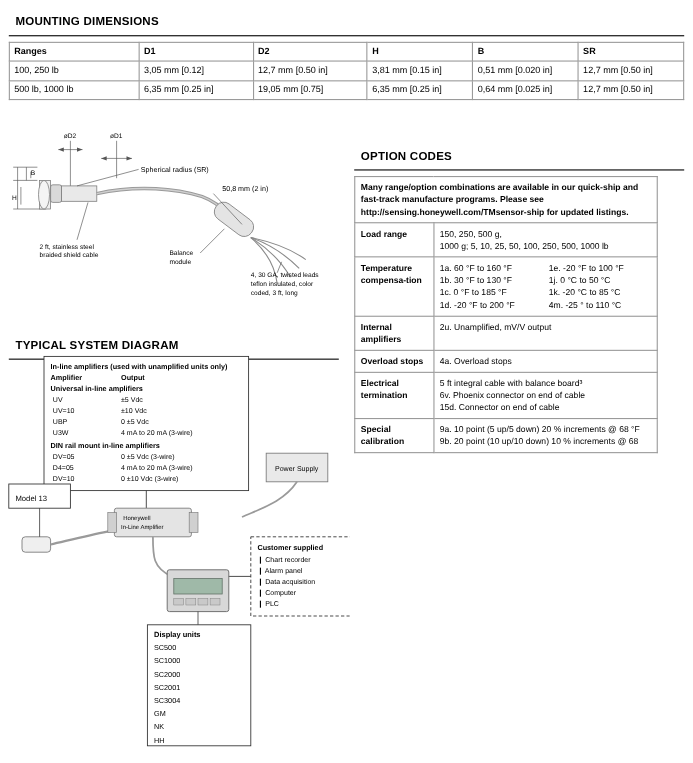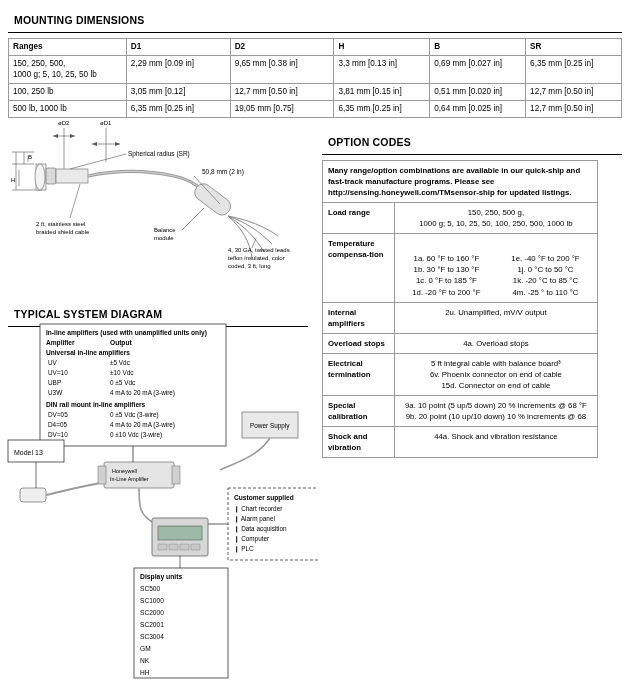--- a/index.html
+++ b/index.html
@@ -98,15 +98,6 @@
         </tr>
       </thead>
       <tbody>
-        <tr>
-          <td style="white-space:pre-line">150, 250, 500,
-1000 g; 5, 10, 25, 50 lb</td>
-          <td>2,29 mm [0.09 in]</td>
-          <td>9,65 mm [0.38 in]</td>
-          <td>3,3 mm [0.13 in]</td>
-          <td>0,69 mm [0.027 in]</td>
-          <td>6,35 mm [0.25 in]</td>
-        </tr>
         <tr>
           <td>100, 250 lb</td>
           <td>3,05 mm [0.12]</td>

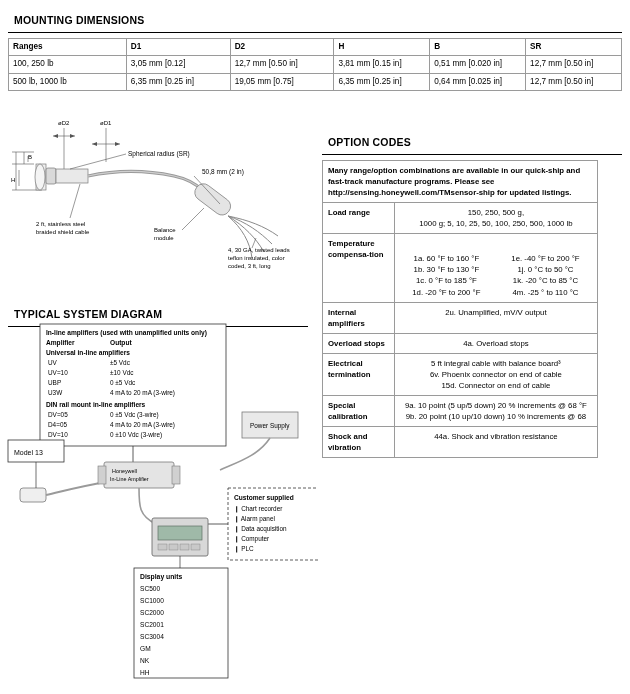--- a/index.html
+++ b/index.html
@@ -73,7 +73,7 @@
     line-height: 1.42;
   }
   table.opts td.lbl { width: 74px; font-weight: bold; }
-  table.opts td.val { width: 226px; text-align: center; }
+  table.opts td.val { width: 226px; }
   .note-bold { font-weight: bold; line-height: 1.45; }
   .twocol { display: flex; gap: 6px; }
   .twocol > div { flex: 1 1 50%; margin-top: 15px; }

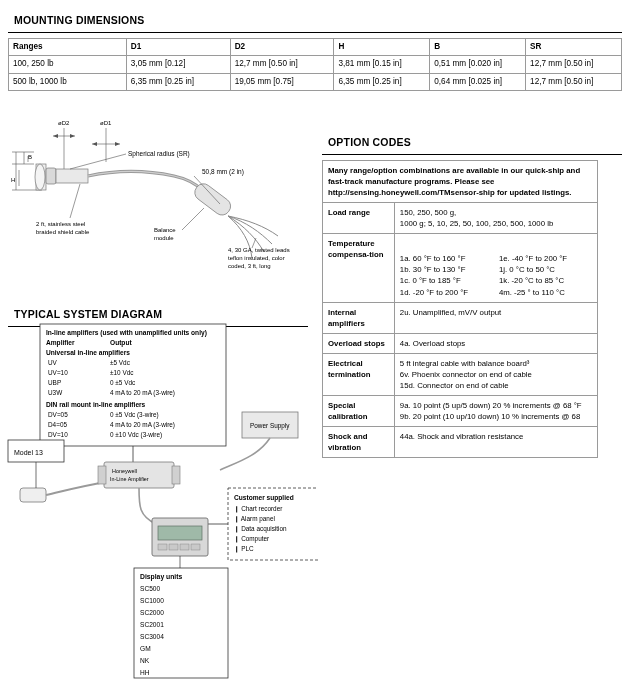--- a/index.html
+++ b/index.html
@@ -76,7 +76,7 @@
   table.opts td.val { width: 226px; }
   .note-bold { font-weight: bold; line-height: 1.45; }
   .twocol { display: flex; gap: 6px; }
-  .twocol > div { flex: 1 1 50%; margin-top: 15px; }
+  .twocol > div { flex: 1 1 50%; }
 </style>
 </head>
 <body>

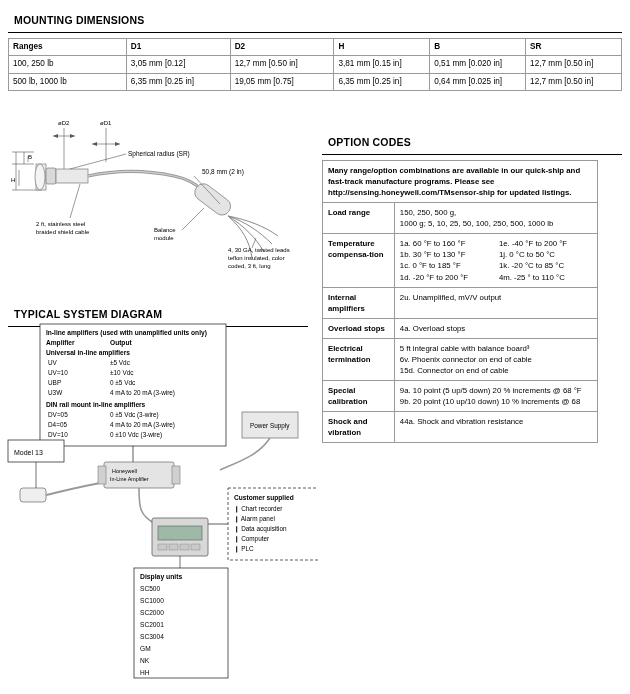--- a/index.html
+++ b/index.html
@@ -299,7 +299,7 @@
                 <div>1d. -20 °F to 200 °F</div>
               </div>
               <div>
-                <div>1e. -40 °F to 200 °F</div>
+                <div>1e. -20 °F to 100 °F</div>
                 <div>1j. 0 °C to 50 °C</div>
                 <div>1k. -20 °C to 85 °C</div>
                 <div>4m. -25 ° to 110 °C</div>

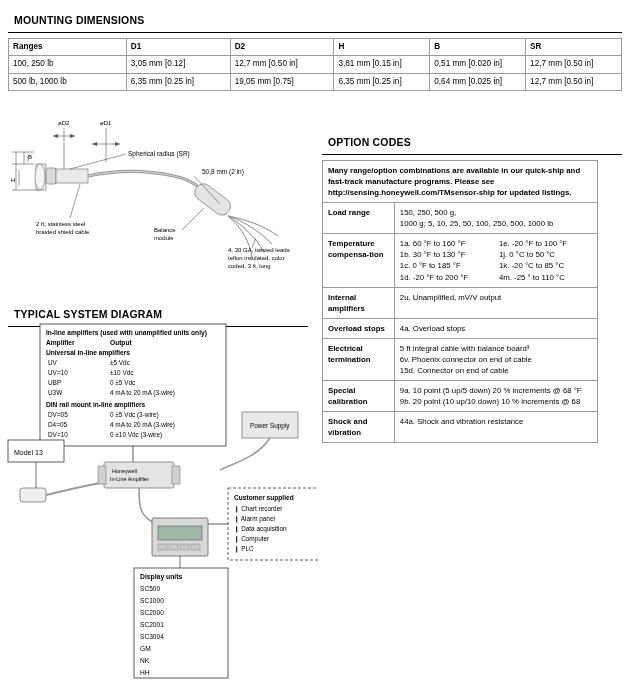--- a/index.html
+++ b/index.html
@@ -326,10 +326,6 @@
           <td class="val" style="white-space:pre-line">9a. 10 point (5 up/5 down) 20 % increments @ 68 °F
 9b. 20 point (10 up/10 down) 10 % increments @ 68</td>
         </tr>
-        <tr>
-          <td class="lbl">Shock and vibration</td>
-          <td class="val">44a. Shock and vibration resistance</td>
-        </tr>
       </tbody>
     </table>
   </div>

